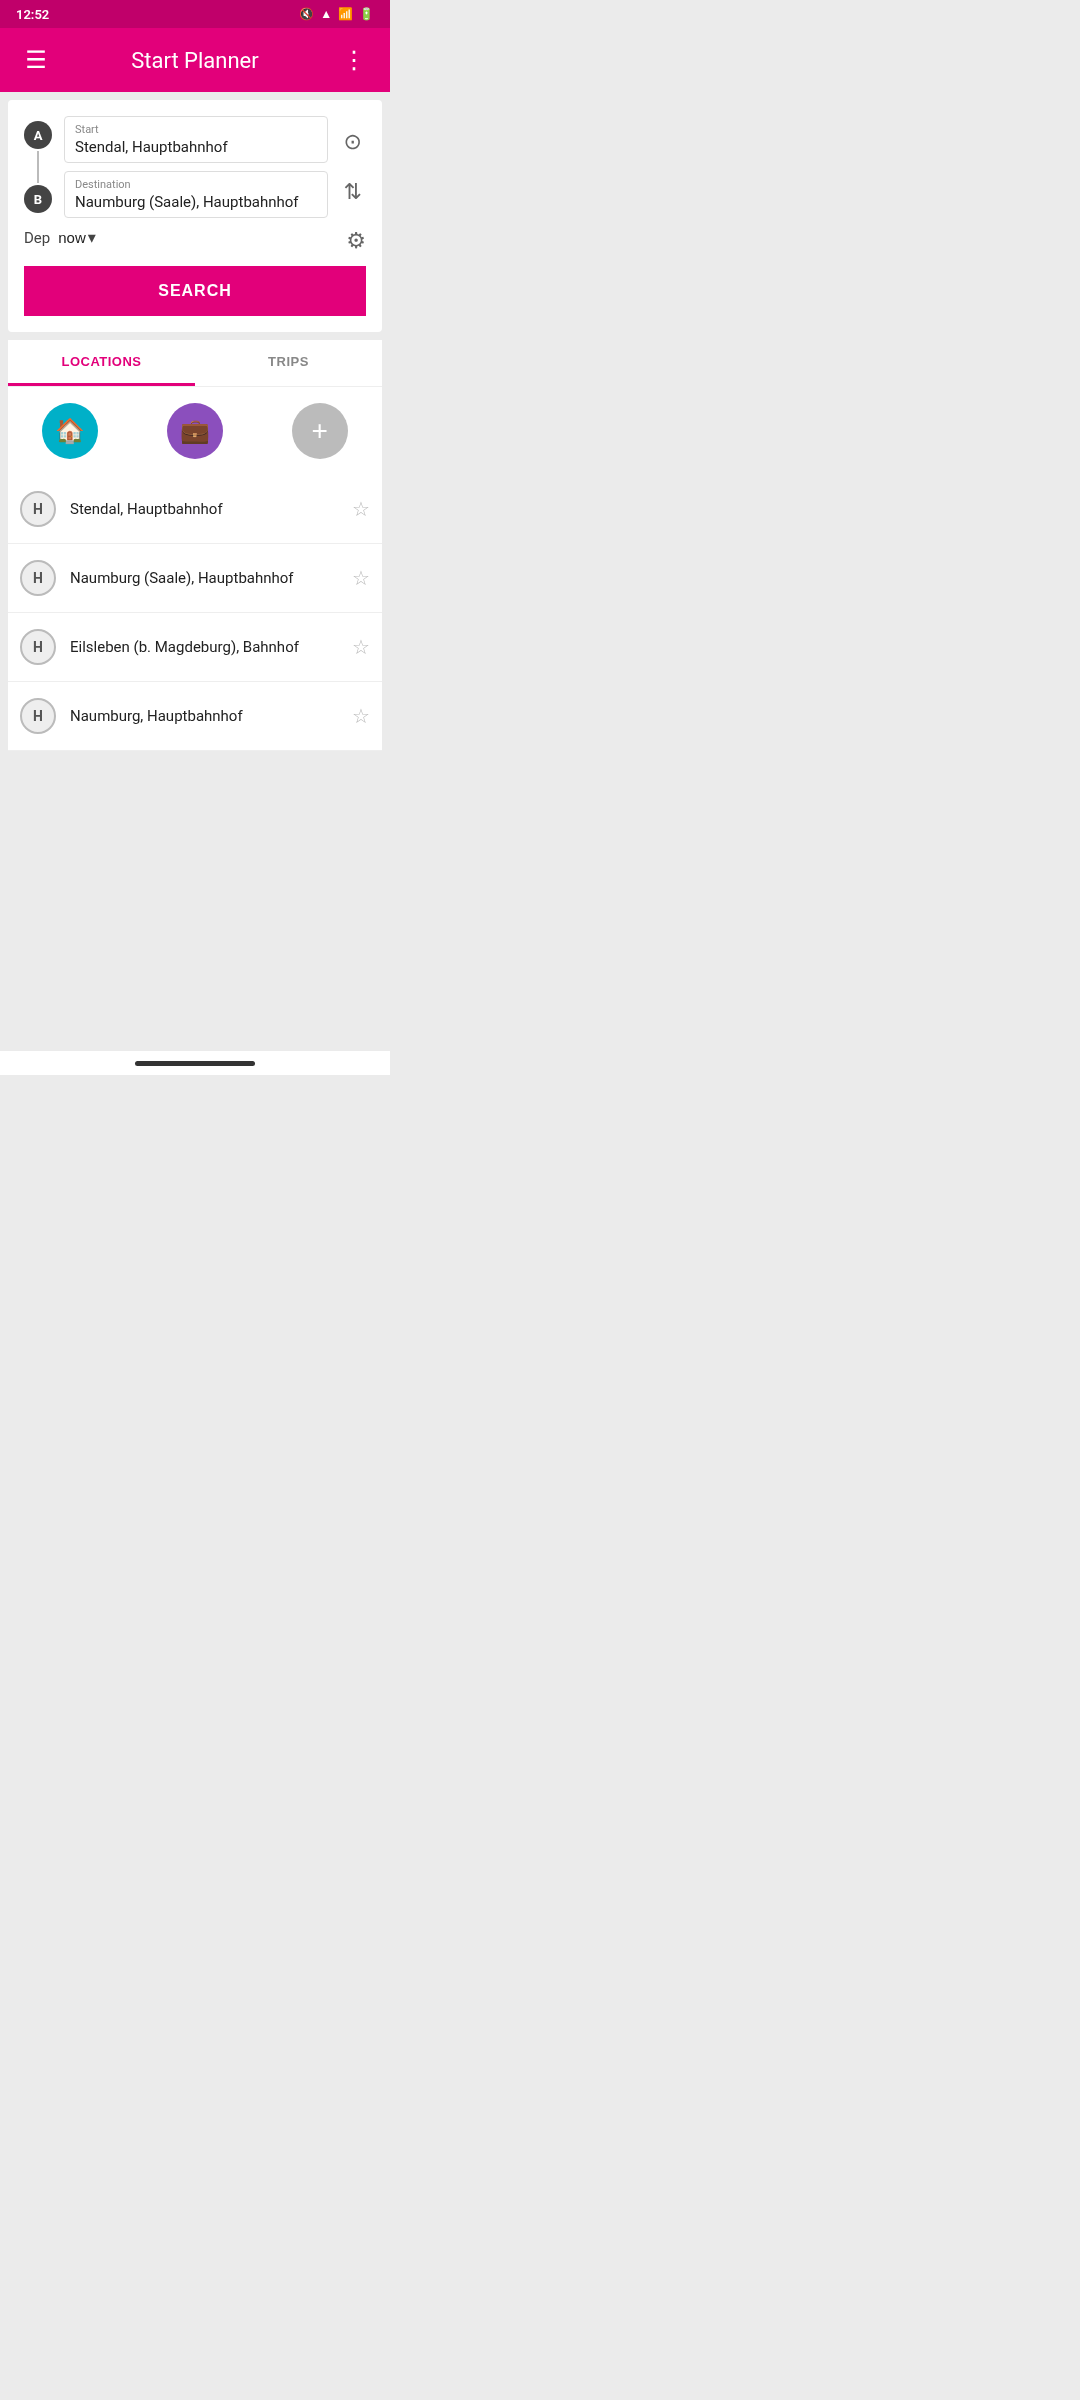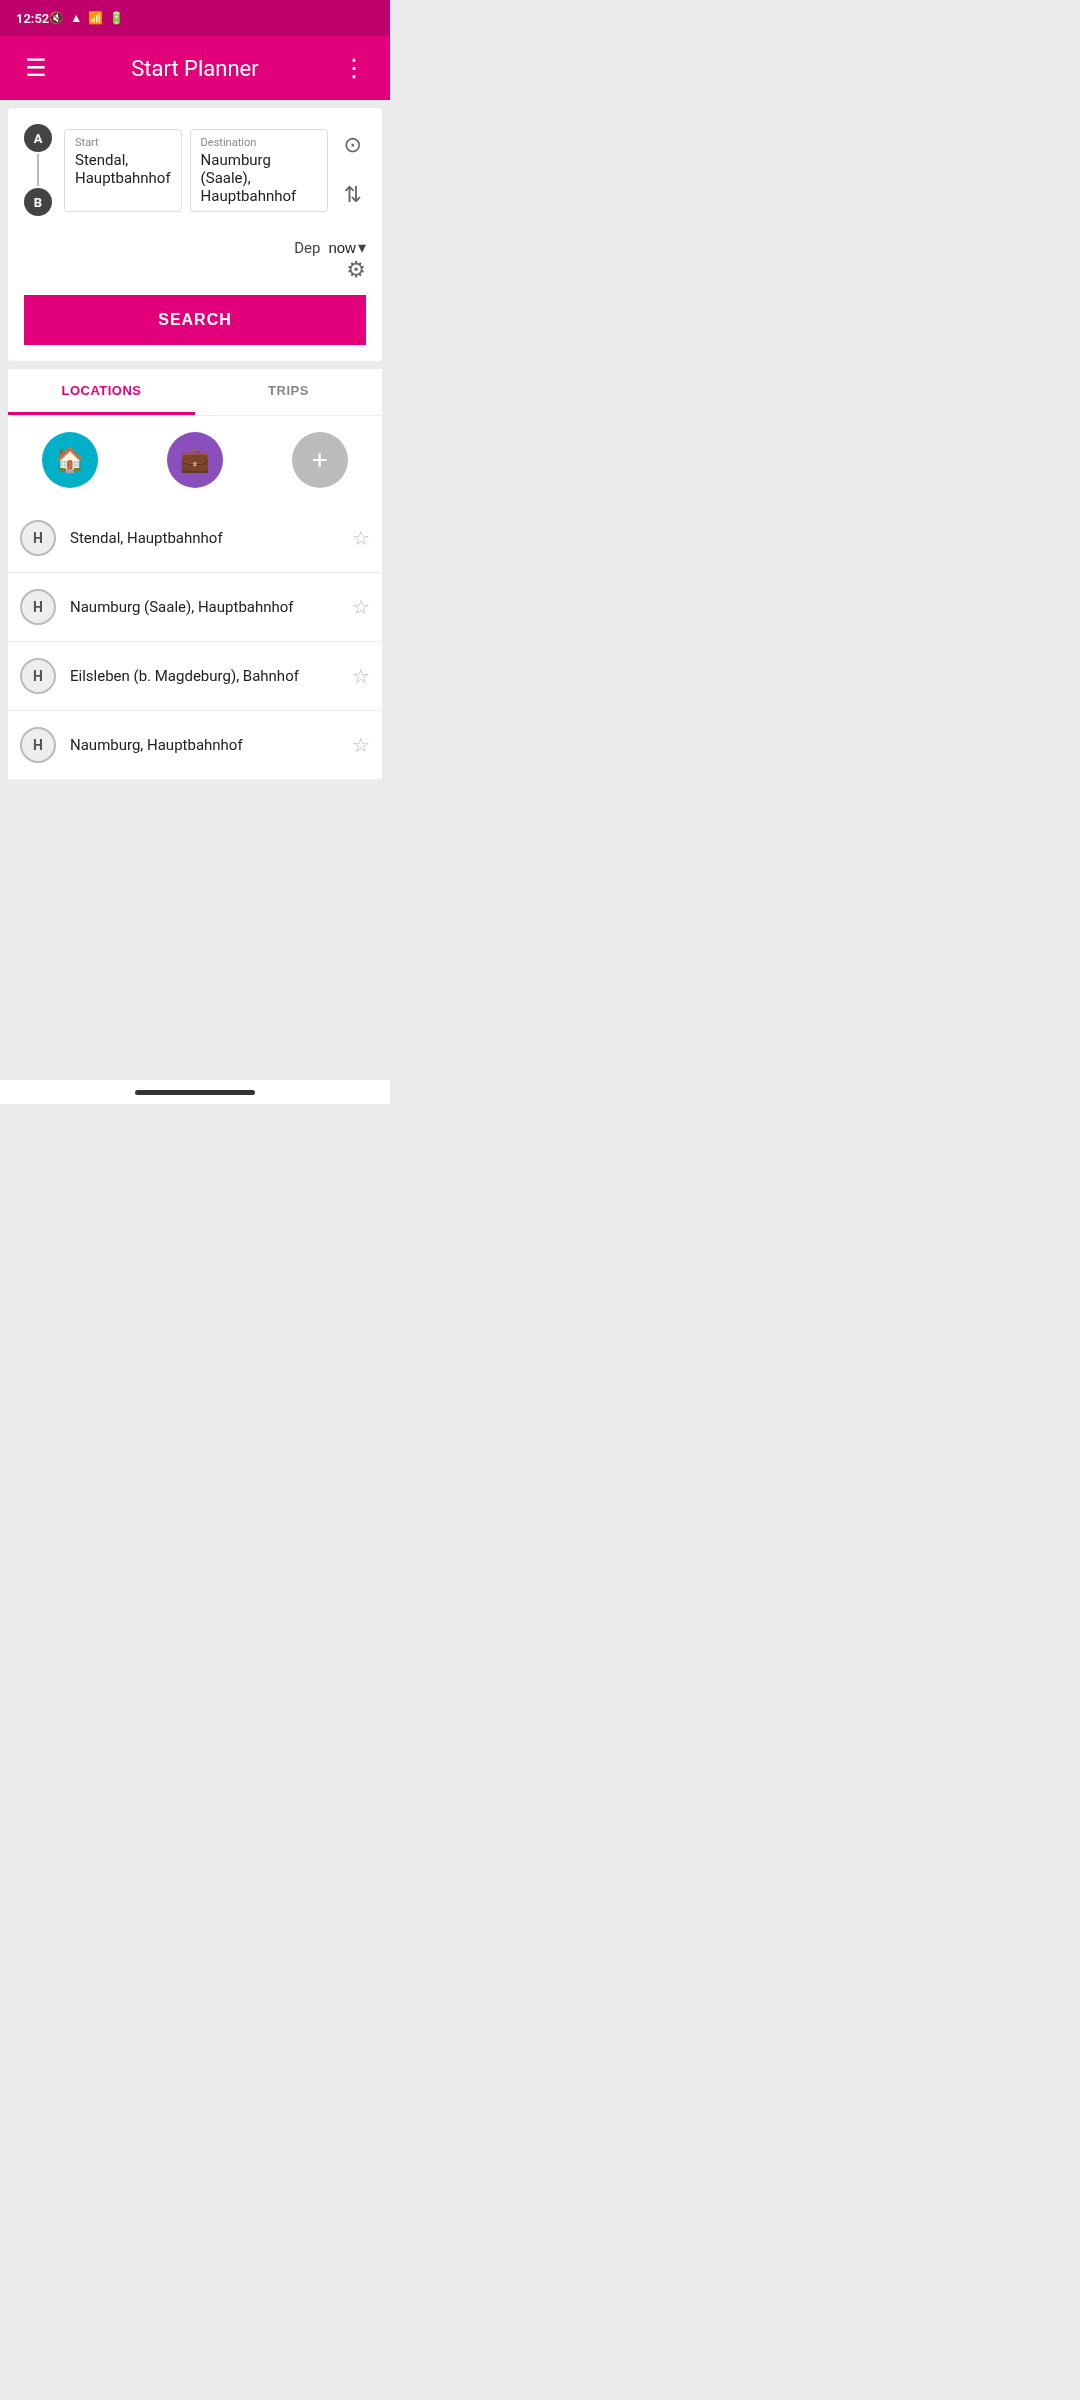--- a/index.html
+++ b/index.html
@@ -17,9 +17,10 @@
     .status-bar {
       background: #c0006a;
       display: flex;
+      justify-content: space-between;
       align-items: center;
       padding: 8px 16px;
-      height: 36px;
+      height: 28px;
     }
     .status-time {
       color: white;

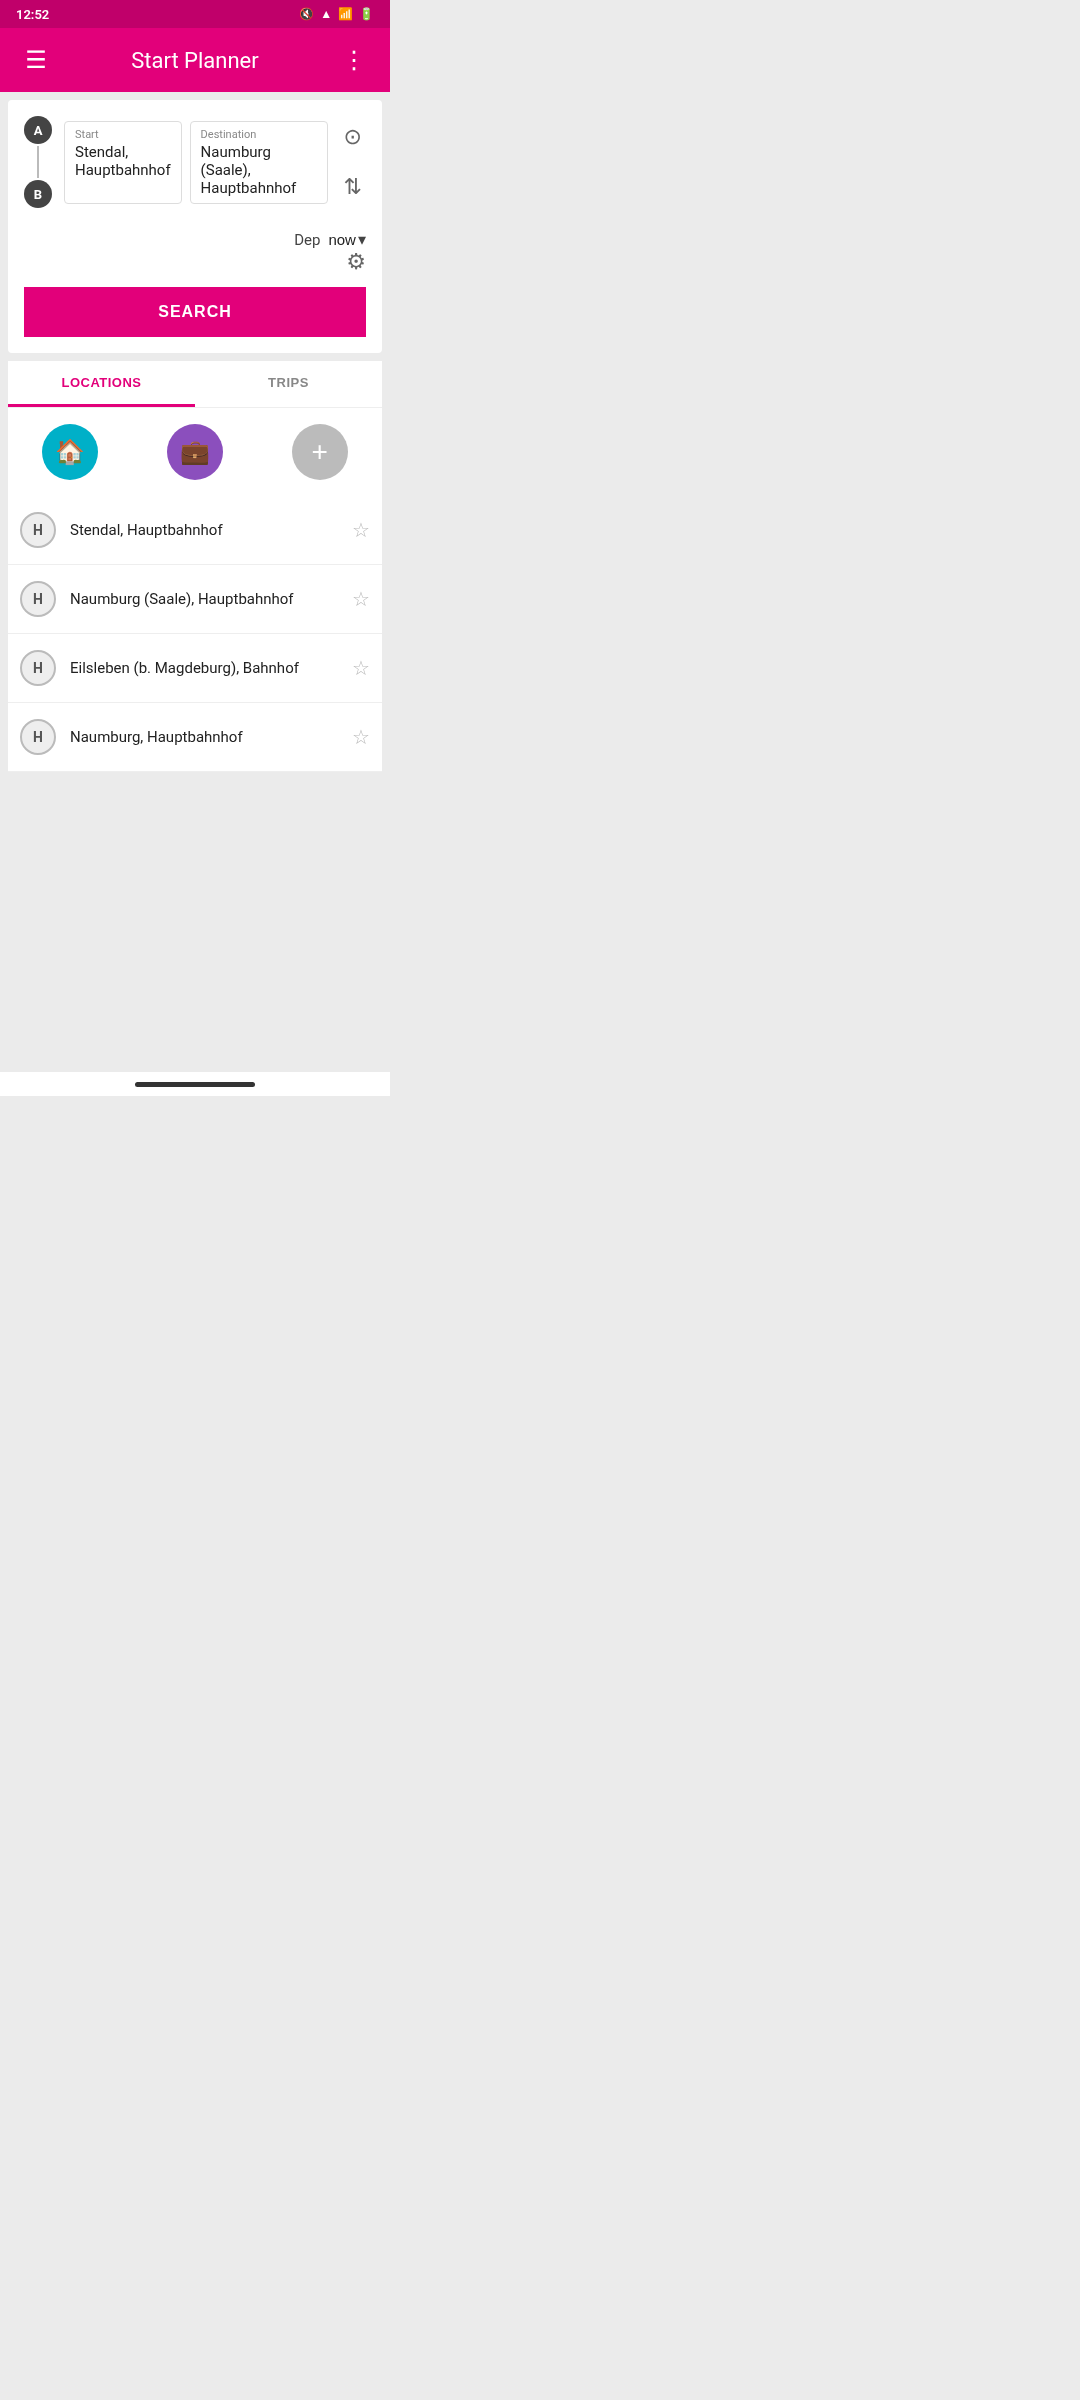--- a/index.html
+++ b/index.html
@@ -106,7 +106,7 @@
     .inputs-col {
       flex: 1;
       display: flex;
-      flex-direction: row;
+      flex-direction: column;
       gap: 8px;
     }
     .input-group {

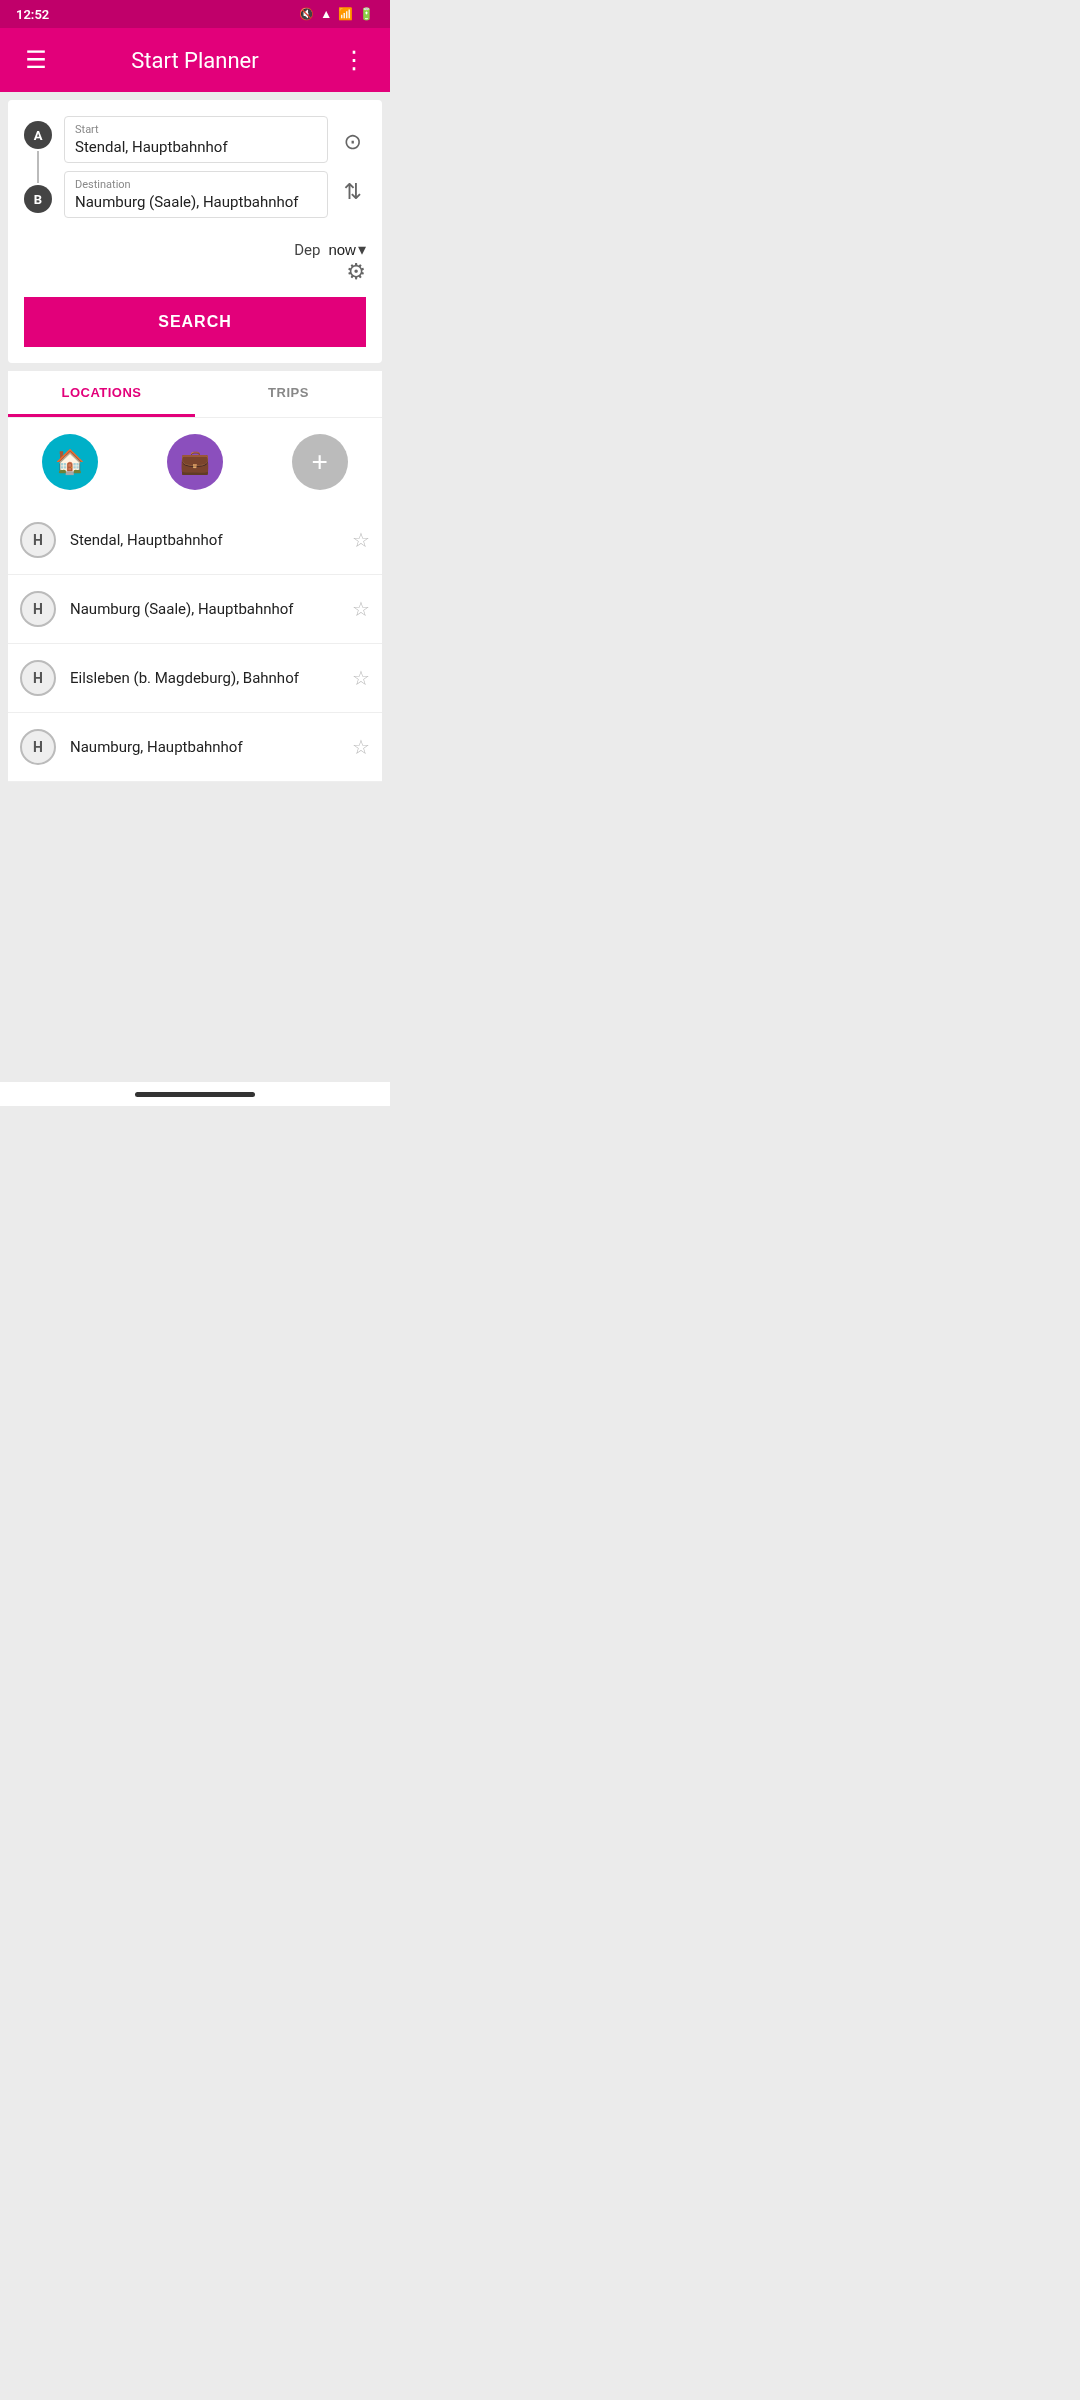--- a/index.html
+++ b/index.html
@@ -153,10 +153,9 @@
     
     .dep-row {
       display: flex;
-      align-items: flex-end;
+      align-items: flex-start;
       justify-content: space-between;
-      margin-top: 22px;
-      flex-direction: column;
+      margin-top: 10px;
     }
     .dep-left {
       display: flex;

